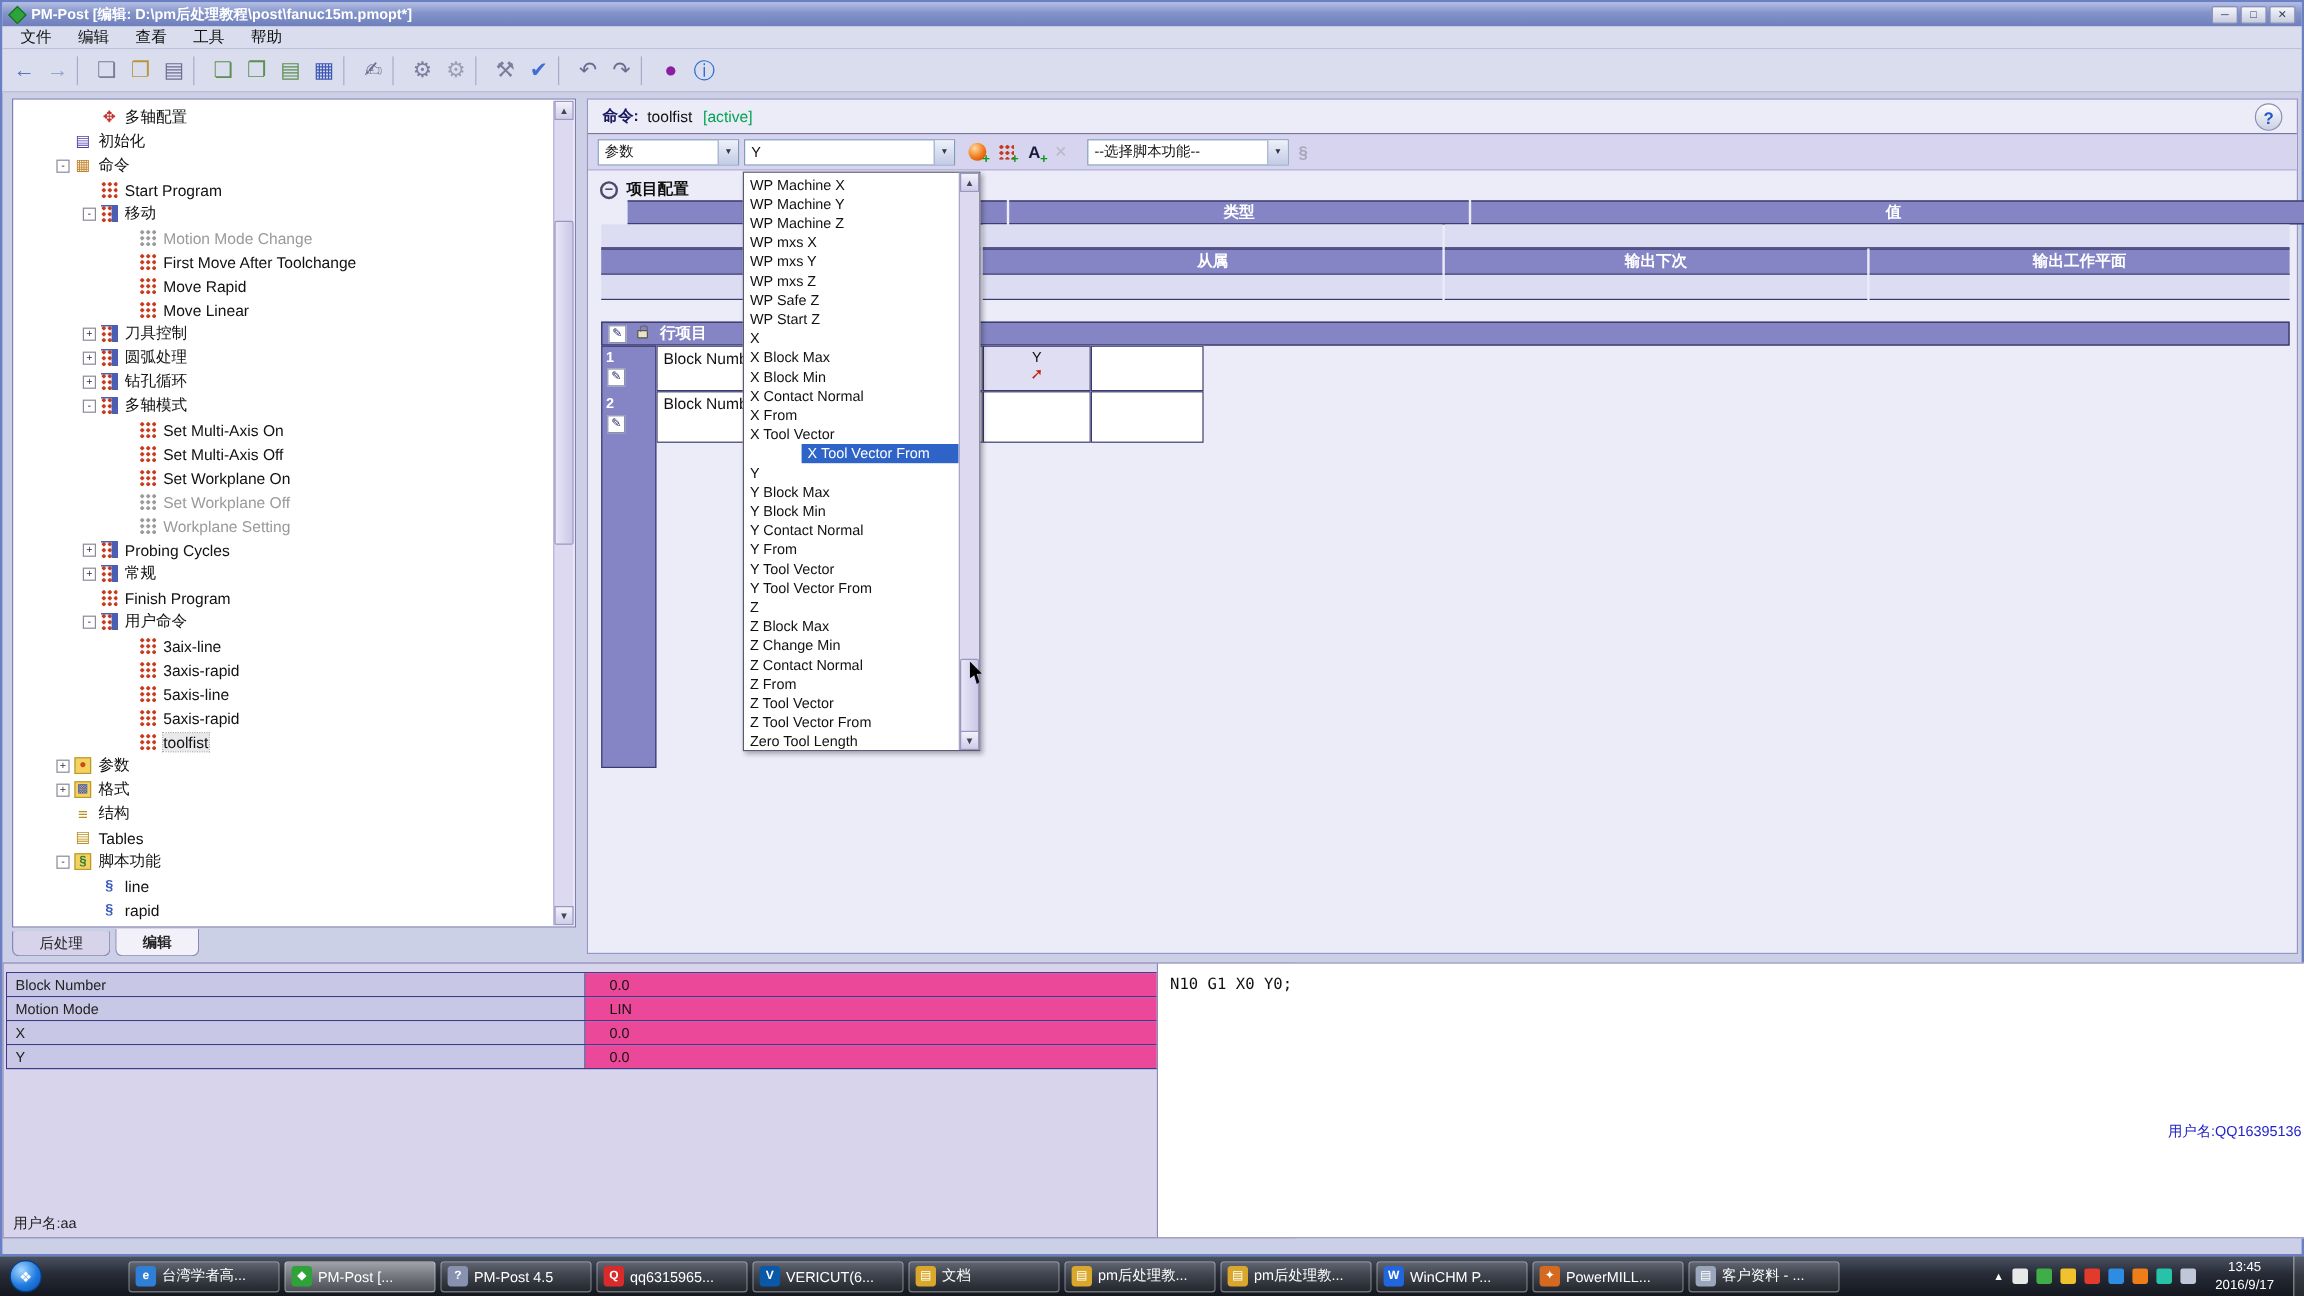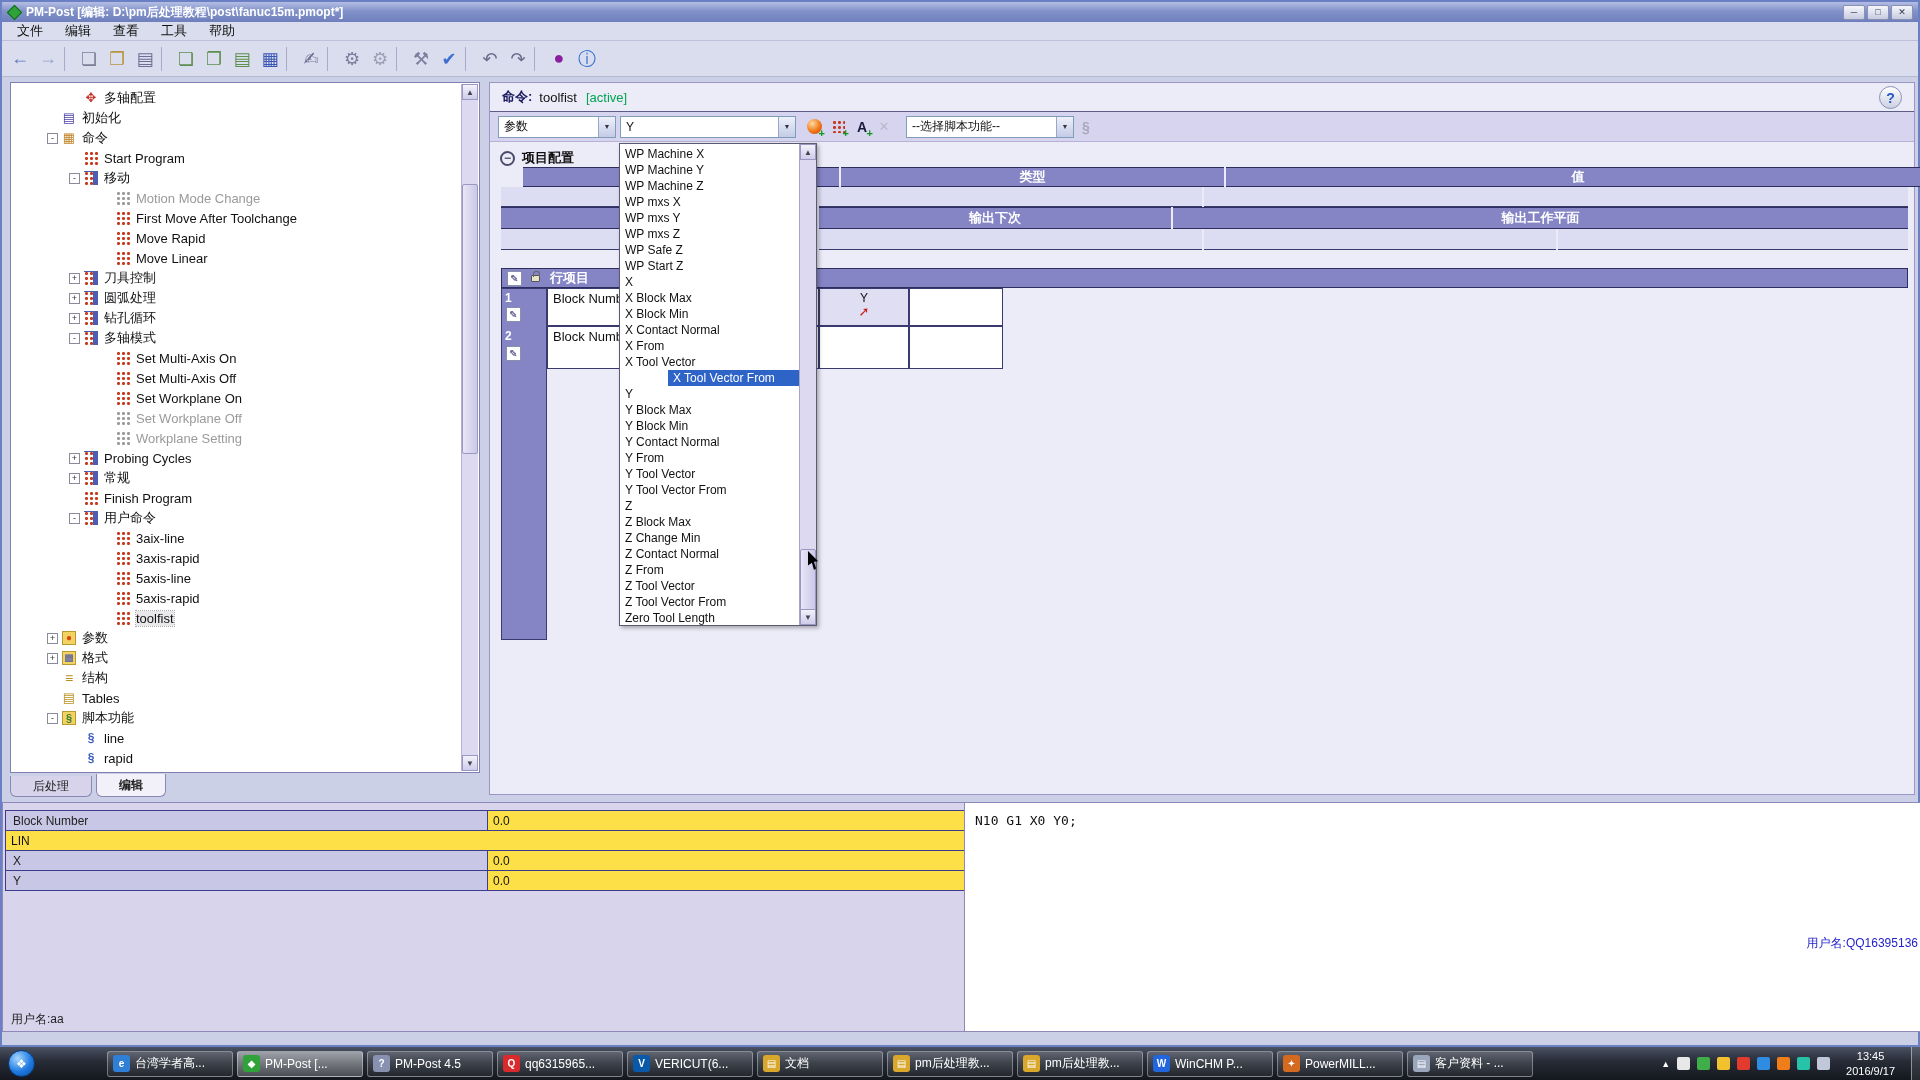--- a/index.html
+++ b/index.html
@@ -500,6 +500,7 @@
       <div class="crow purple" style="top:124px;height:22px;">
         <span class="cell cA"></span>
           <span class="cell cB"></span>
+        <span class="cell cC">从属</span>
         <span class="cell cD">输出下次</span>
         <span class="cell">输出工作平面</span>
       </div>

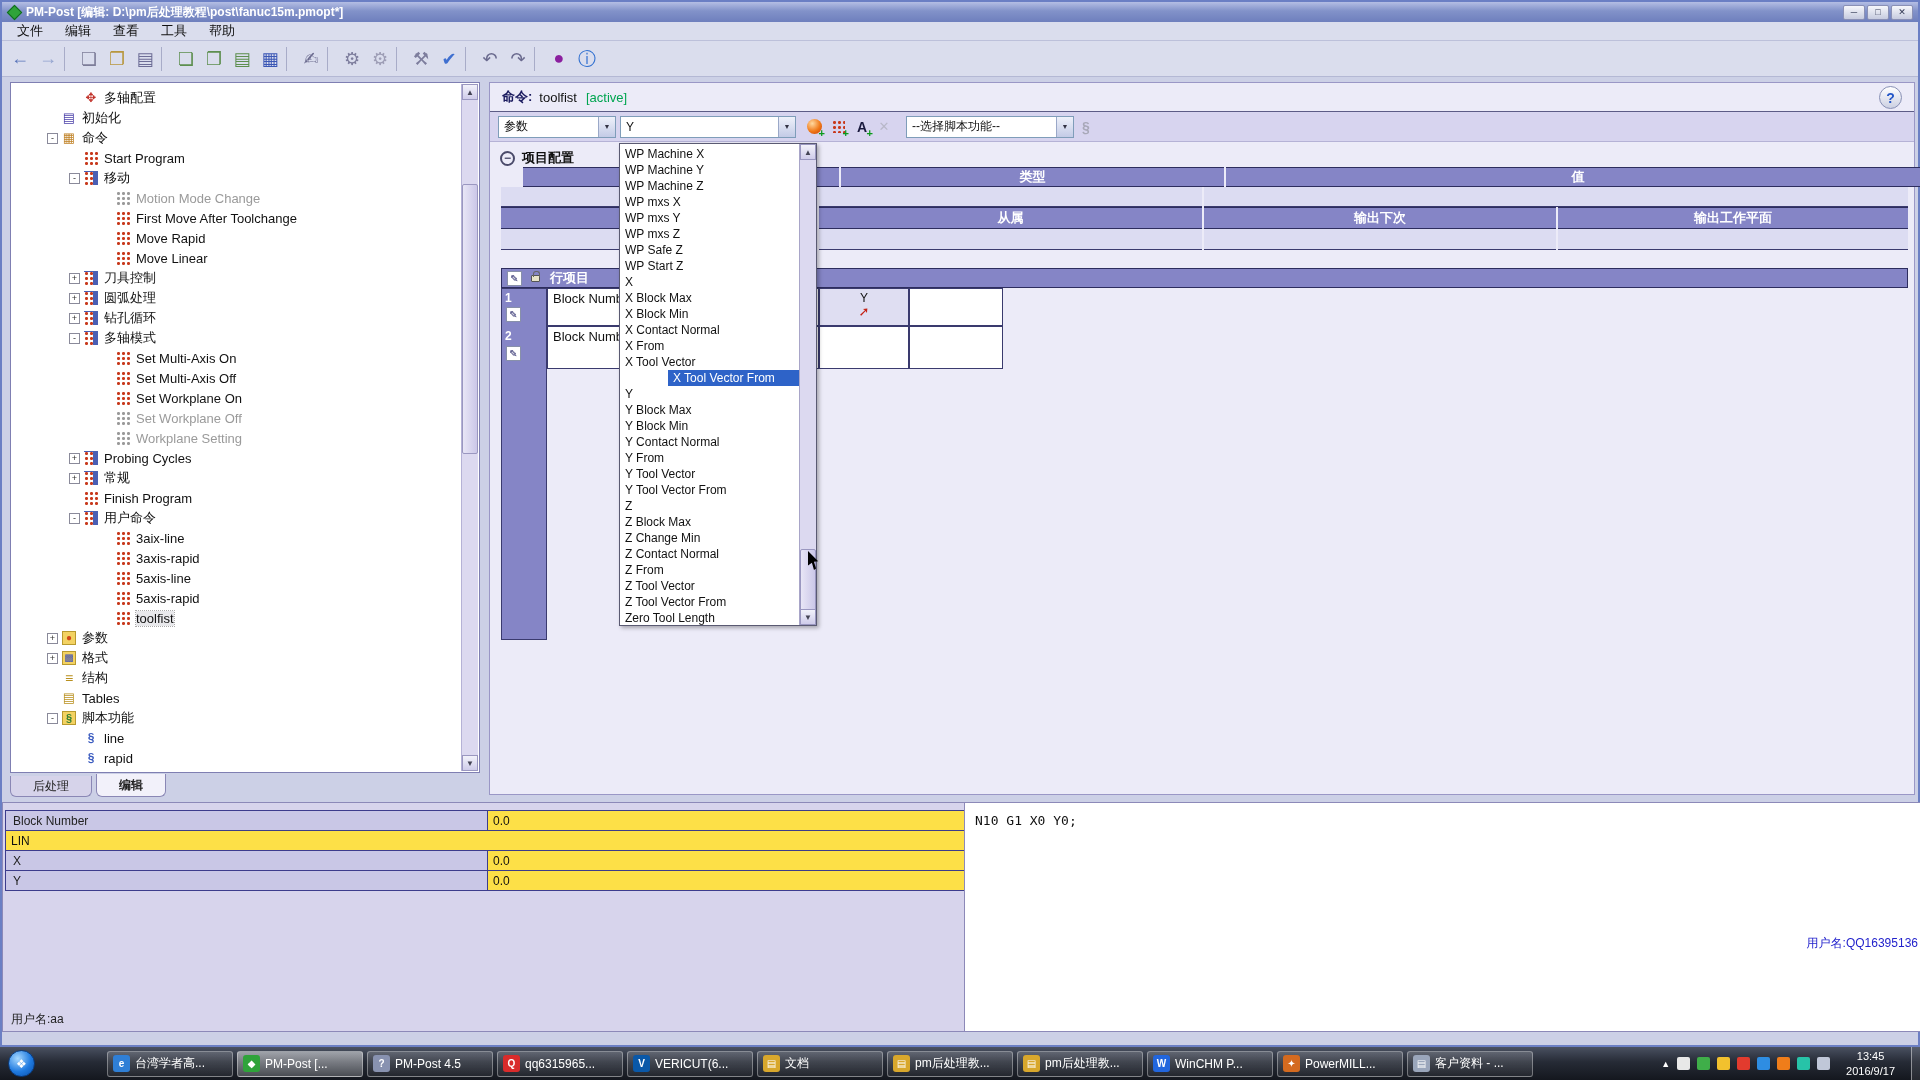--- a/index.html
+++ b/index.html
@@ -127,7 +127,7 @@
   .prow{display:flex;height:21px;border:1px solid #3c3c8c;margin-top:-1px;}
   .pk{width:482px;background:#c9c7e6;padding-left:7px;font-size:12px;color:#222;display:flex;align-items:center;
     border-right:1px solid #3c3c8c;}
-  .pv{flex:1;background:#fde047;padding-left:5px;font-size:12px;color:#111;display:flex;align-items:center;position:relative;}
+  .pv{flex:1;background:#ec4899;padding-left:20px;font-size:12px;color:#111;display:flex;align-items:center;position:relative;}
   .prow.hasdd .pv::after{content:"▼";position:absolute;right:4px;font-size:8px;color:#222;}
   .props-user{position:absolute;left:8px;bottom:3px;font-size:12px;color:#222;}
   .codepanel{position:absolute;left:962px;top:800px;width:958px;height:230px;background:#fff;border:1px solid #8c89b8;}

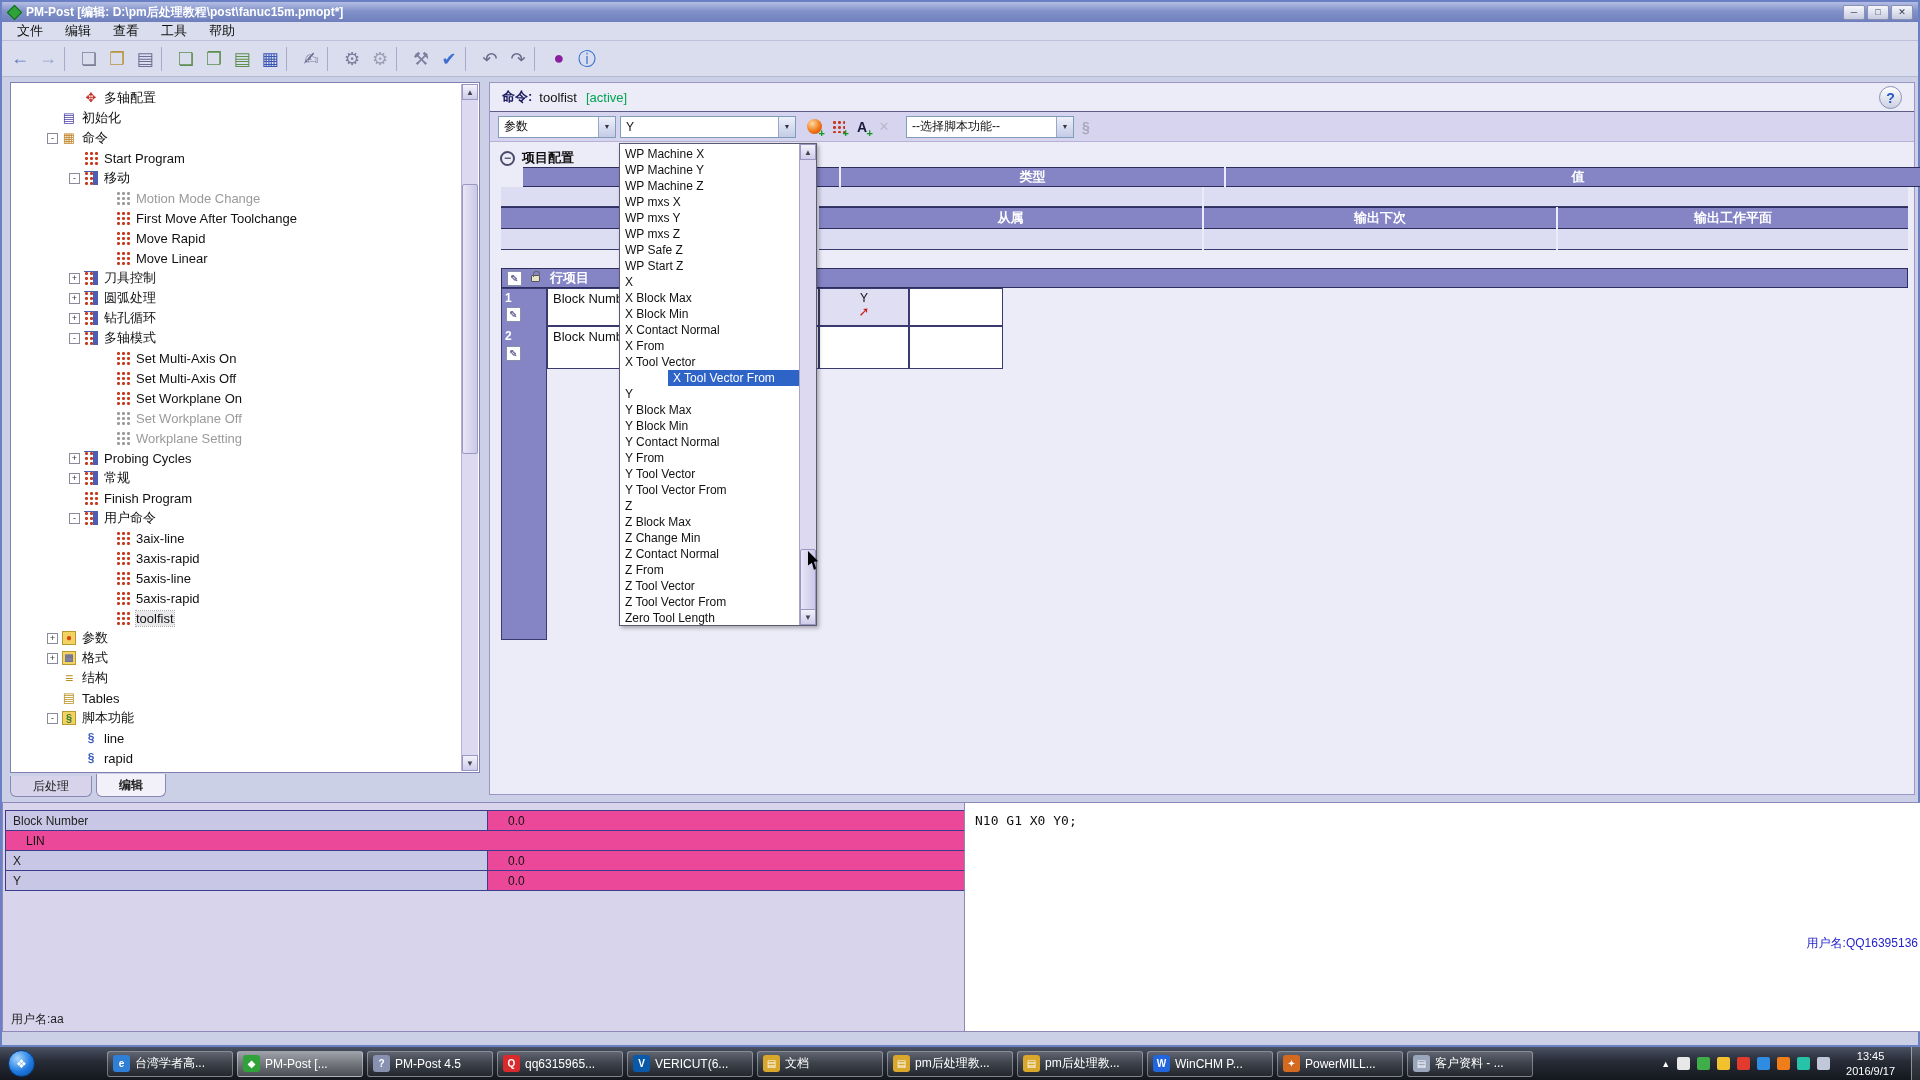--- a/index.html
+++ b/index.html
@@ -588,6 +588,7 @@
             <span class="pv">0.0</span>
           </div>
           <div class="prow hasdd">
+            <span class="pk">Motion Mode</span>
             <span class="pv">LIN</span>
           </div>
           <div class="prow">

